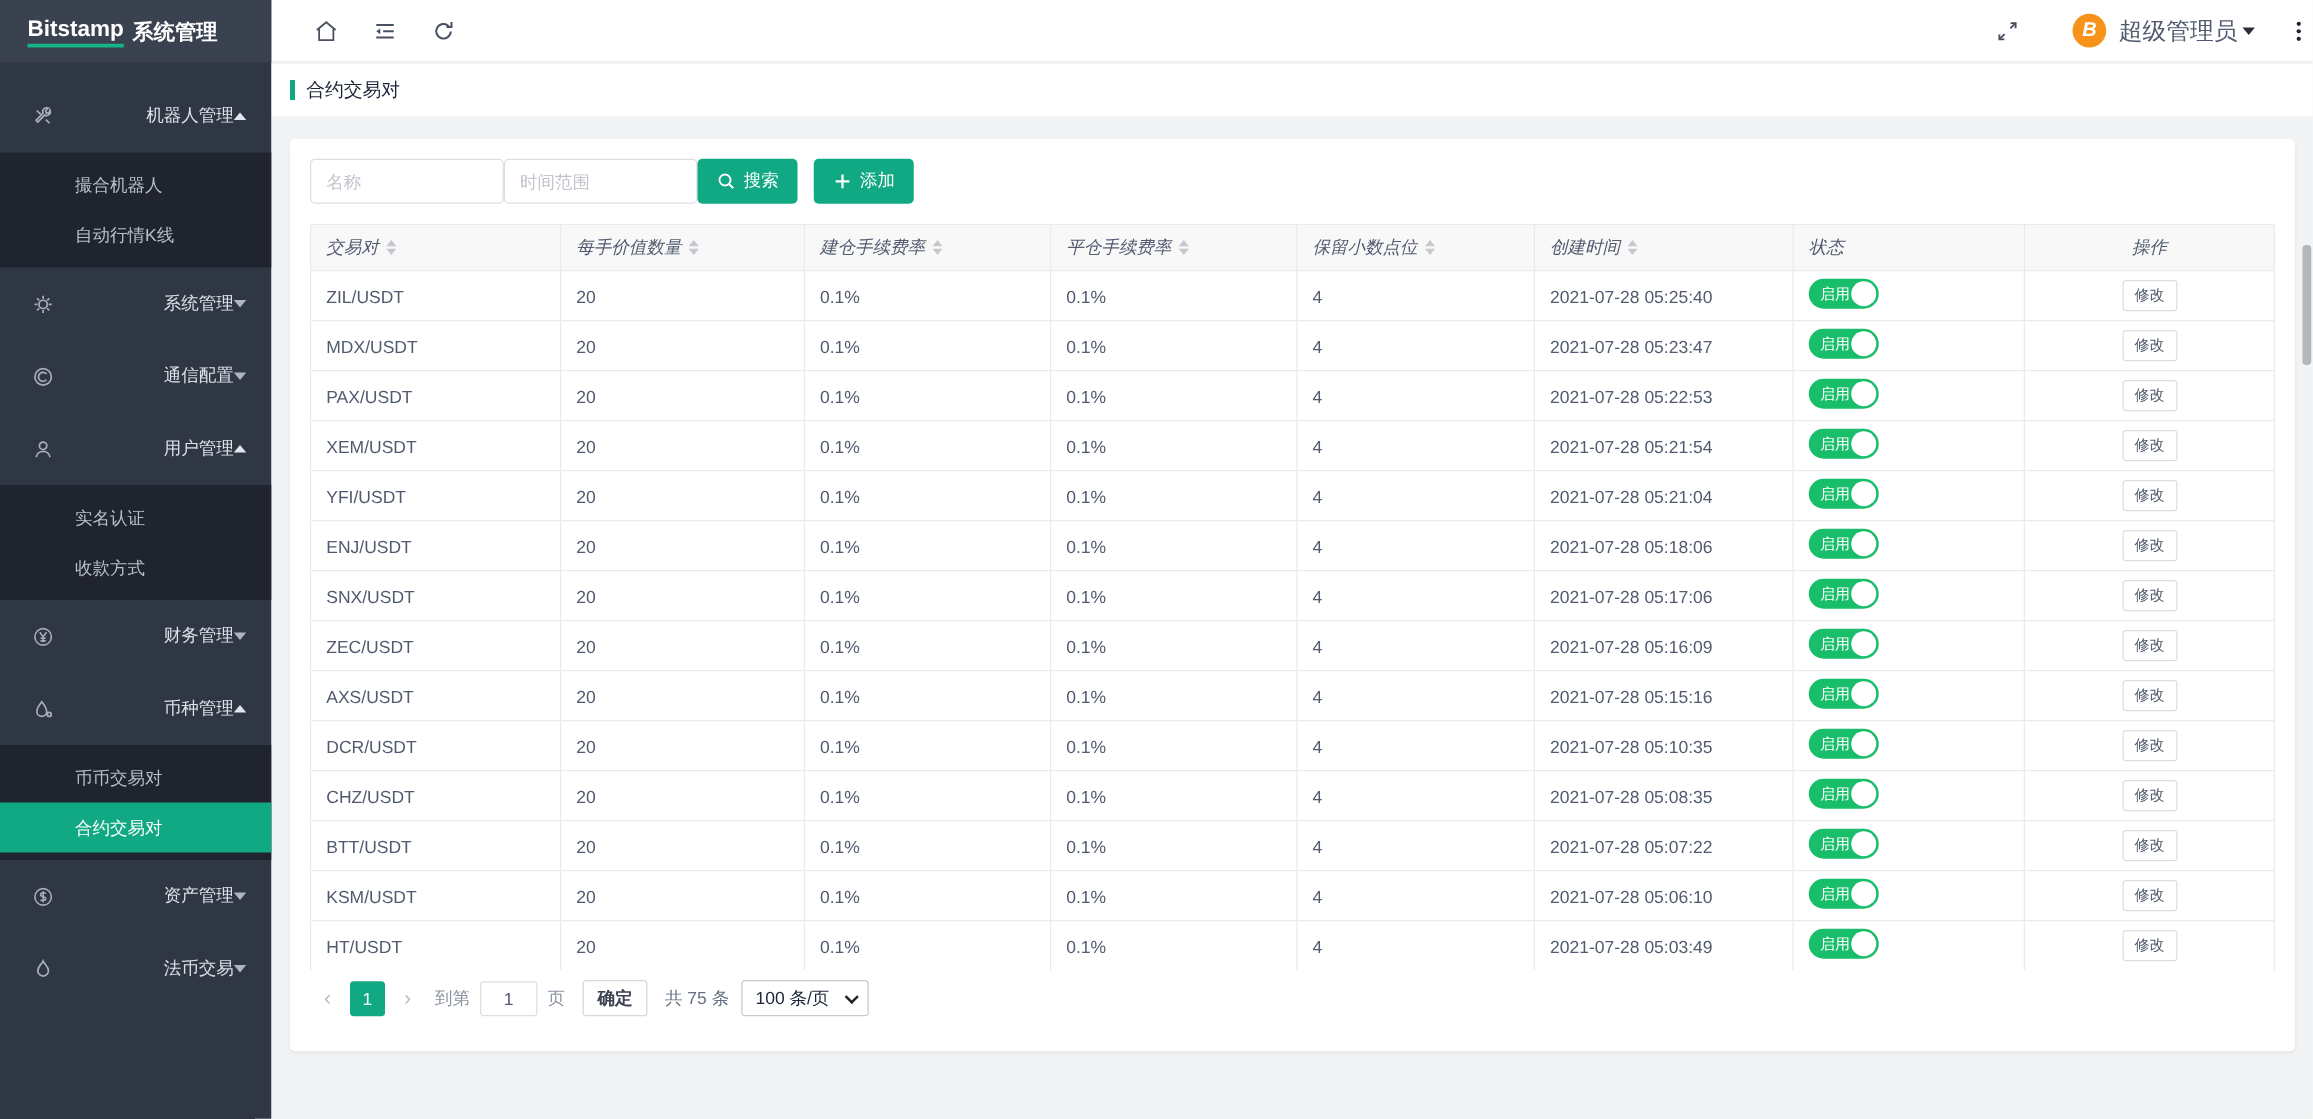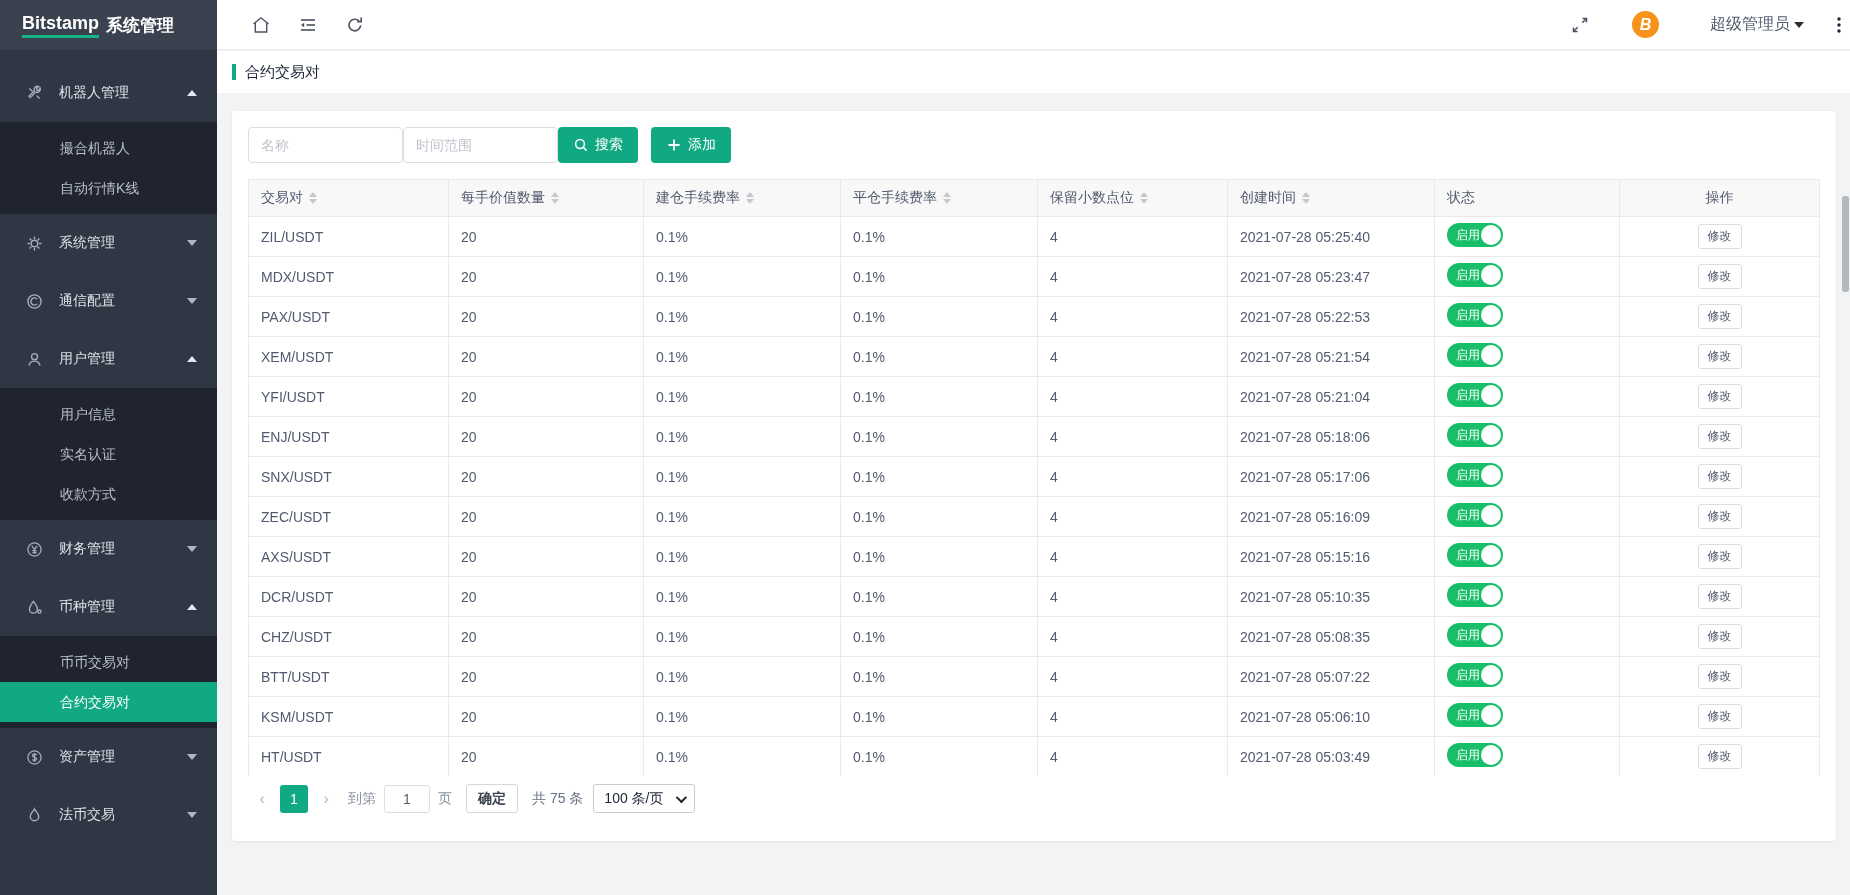--- a/index.html
+++ b/index.html
@@ -36,7 +36,7 @@
   .tb-right{margin-left:auto;display:flex;align-items:center;}
   .tb-full{margin-right:42px;}
   .avatar{width:27px;height:27px;border-radius:50%;background:var(--avatar);color:#fff;font-weight:bold;font-style:italic;font-size:16px;display:flex;align-items:center;justify-content:center;margin-right:10px;}
-  .tb-user{font-size:16px;color:#515a6e;display:flex;align-items:center;cursor:pointer;margin-right:26px;margin-left:41px;}
+  .tb-user{font-size:19px;color:#515a6e;display:flex;align-items:center;cursor:pointer;margin-right:26px;}
   .tb-user .dd{width:0;height:0;border-left:5px solid transparent;border-right:5px solid transparent;border-top:6px solid #2a2f3a;margin-left:4px;}
   .tb-more{width:18px;height:20px;color:#1c2438;cursor:pointer;margin-right:-4px;}
   .tb-more svg{width:18px;height:20px;}

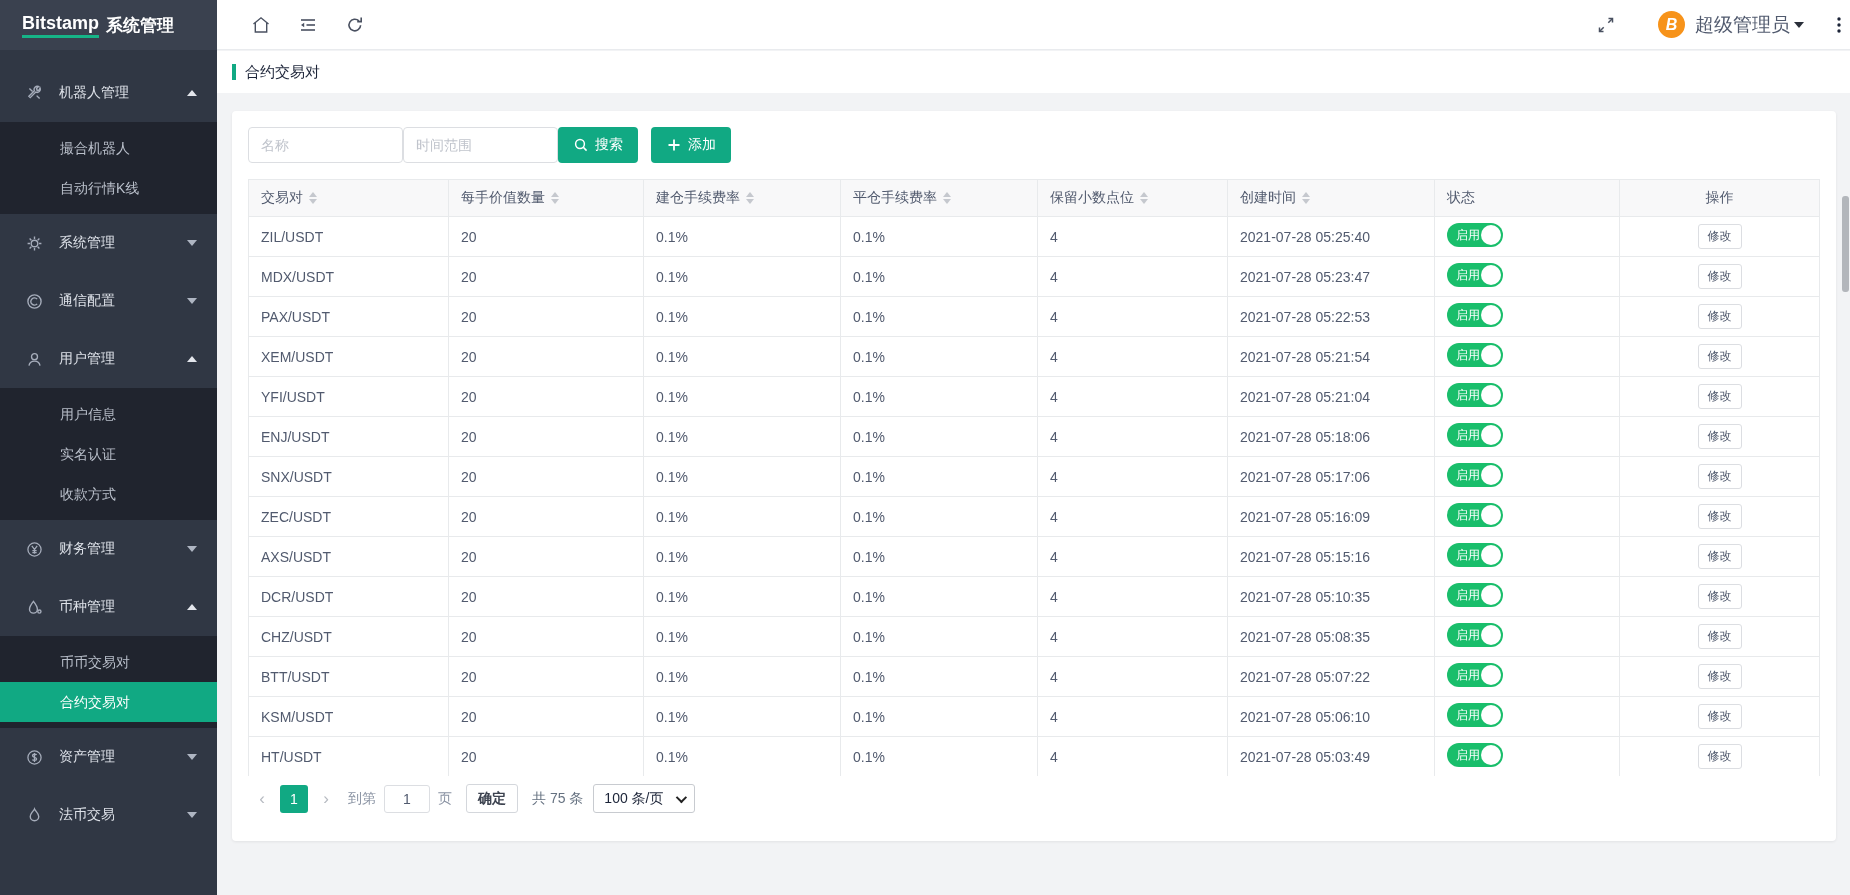--- a/index.html
+++ b/index.html
@@ -21,7 +21,7 @@
   .side-top{height:58px;display:flex;align-items:center;padding:0 20px 0 26px;cursor:pointer;color:#dde1e8;font-size:14px;}
   .side-icon{width:17px;height:17px;margin-right:16px;color:#a6adbb;flex:none;display:flex;align-items:center;justify-content:center;}
   .side-icon svg{width:17px;height:17px;display:block;}
-  .side-label{flex:1;}
+  .side-label{flex:1;text-align:right;}
   .side-caret{width:0;height:0;flex:none;}
   .side-caret.down{border-left:5px solid transparent;border-right:5px solid transparent;border-top:6px solid #aeb5c2;}
   .side-caret.up{border-left:5px solid transparent;border-right:5px solid transparent;border-bottom:6px solid #e3e6ec;}

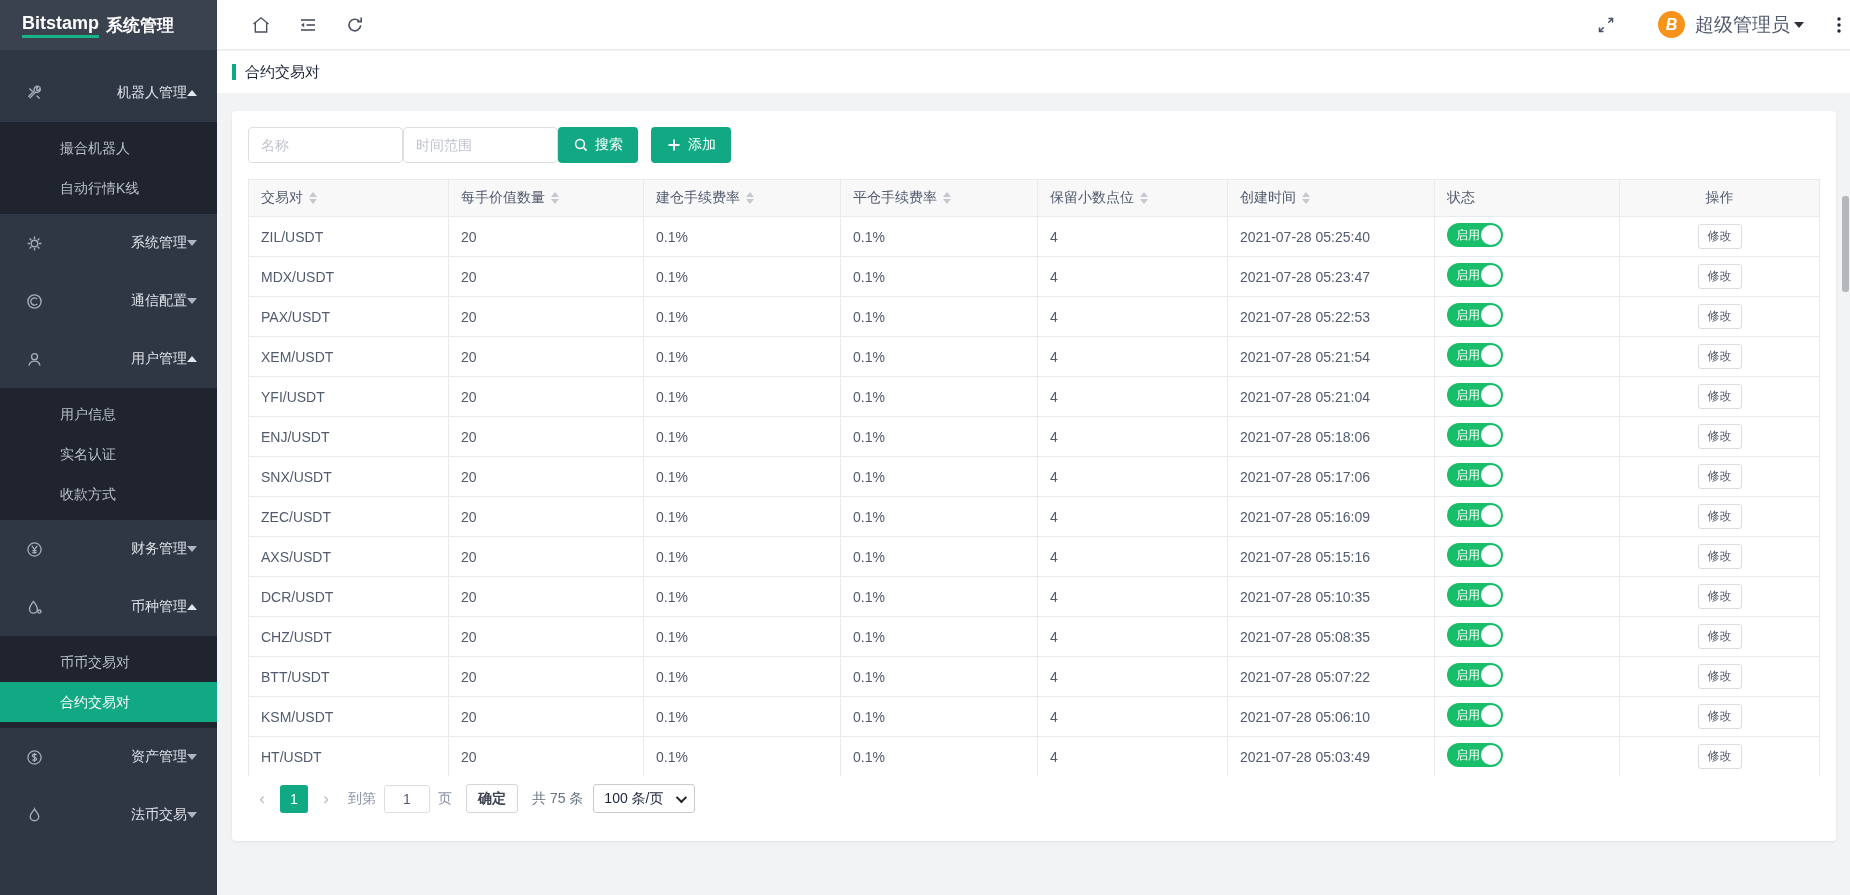--- a/index.html
+++ b/index.html
@@ -60,7 +60,7 @@
   .table-wrap{height:597px;overflow:hidden;}
   table{width:100%;border-collapse:collapse;table-layout:fixed;}
   th,td{border:1px solid var(--border);font-size:14px;color:var(--txt);text-align:left;padding:0 0 0 12px;font-weight:normal;}
-  th{background:#f8f8f9;height:37px;}
+  th{background:#f8f8f9;height:37px;font-style:italic;}
   td{height:40px;background:#fff;}
   .th-inner{display:inline-flex;align-items:center;}
   .sort{display:inline-flex;flex-direction:column;margin-left:6px;}

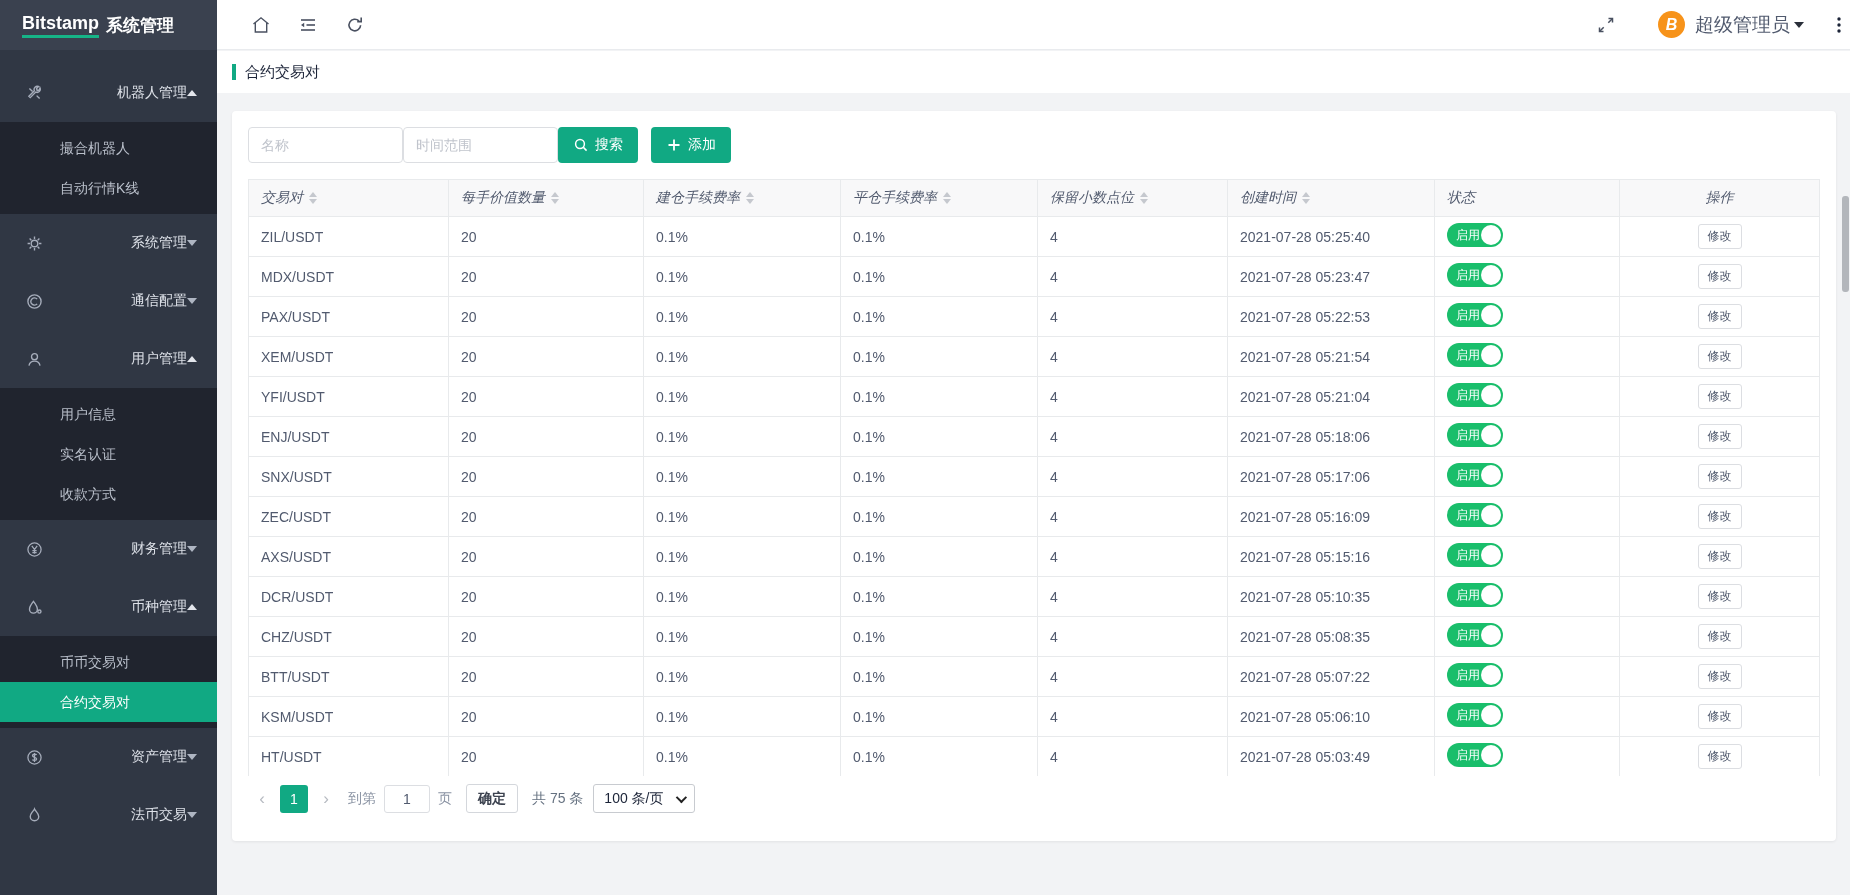--- a/index.html
+++ b/index.html
@@ -157,7 +157,6 @@
       <span class="side-caret up"></span>
     </div>
     <div class="side-sub">
-  <div class="side-sub-item">用户信息</div>
 
   <div class="side-sub-item">实名认证</div>
 

